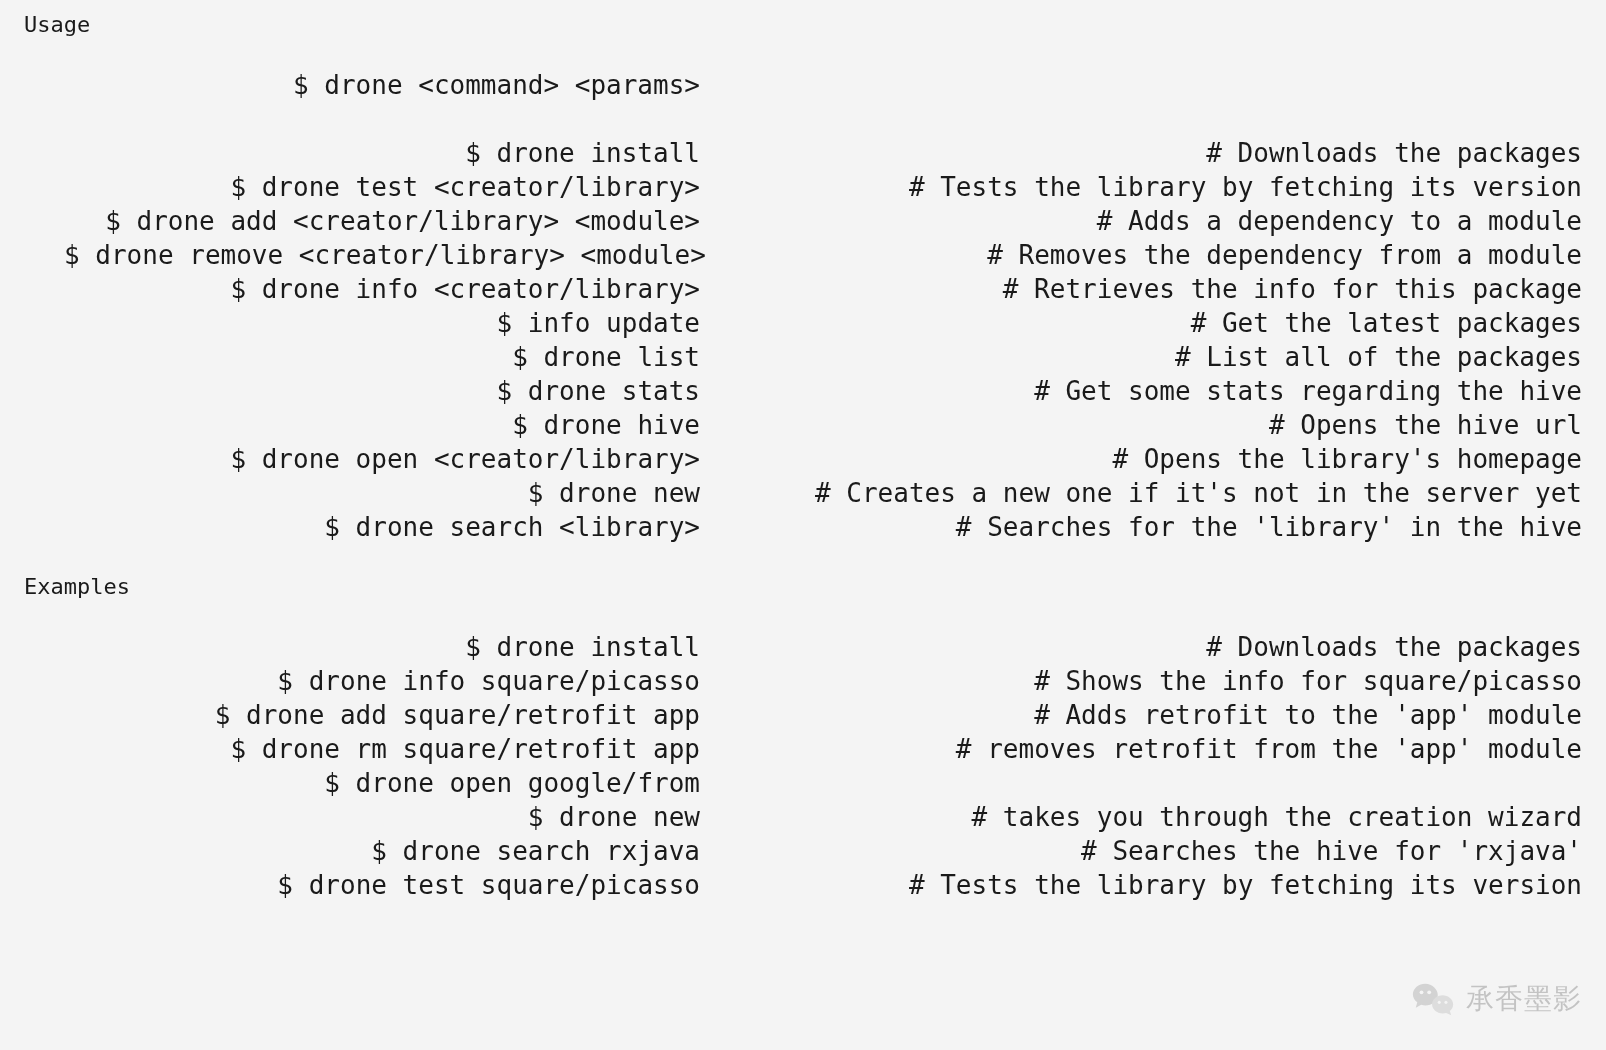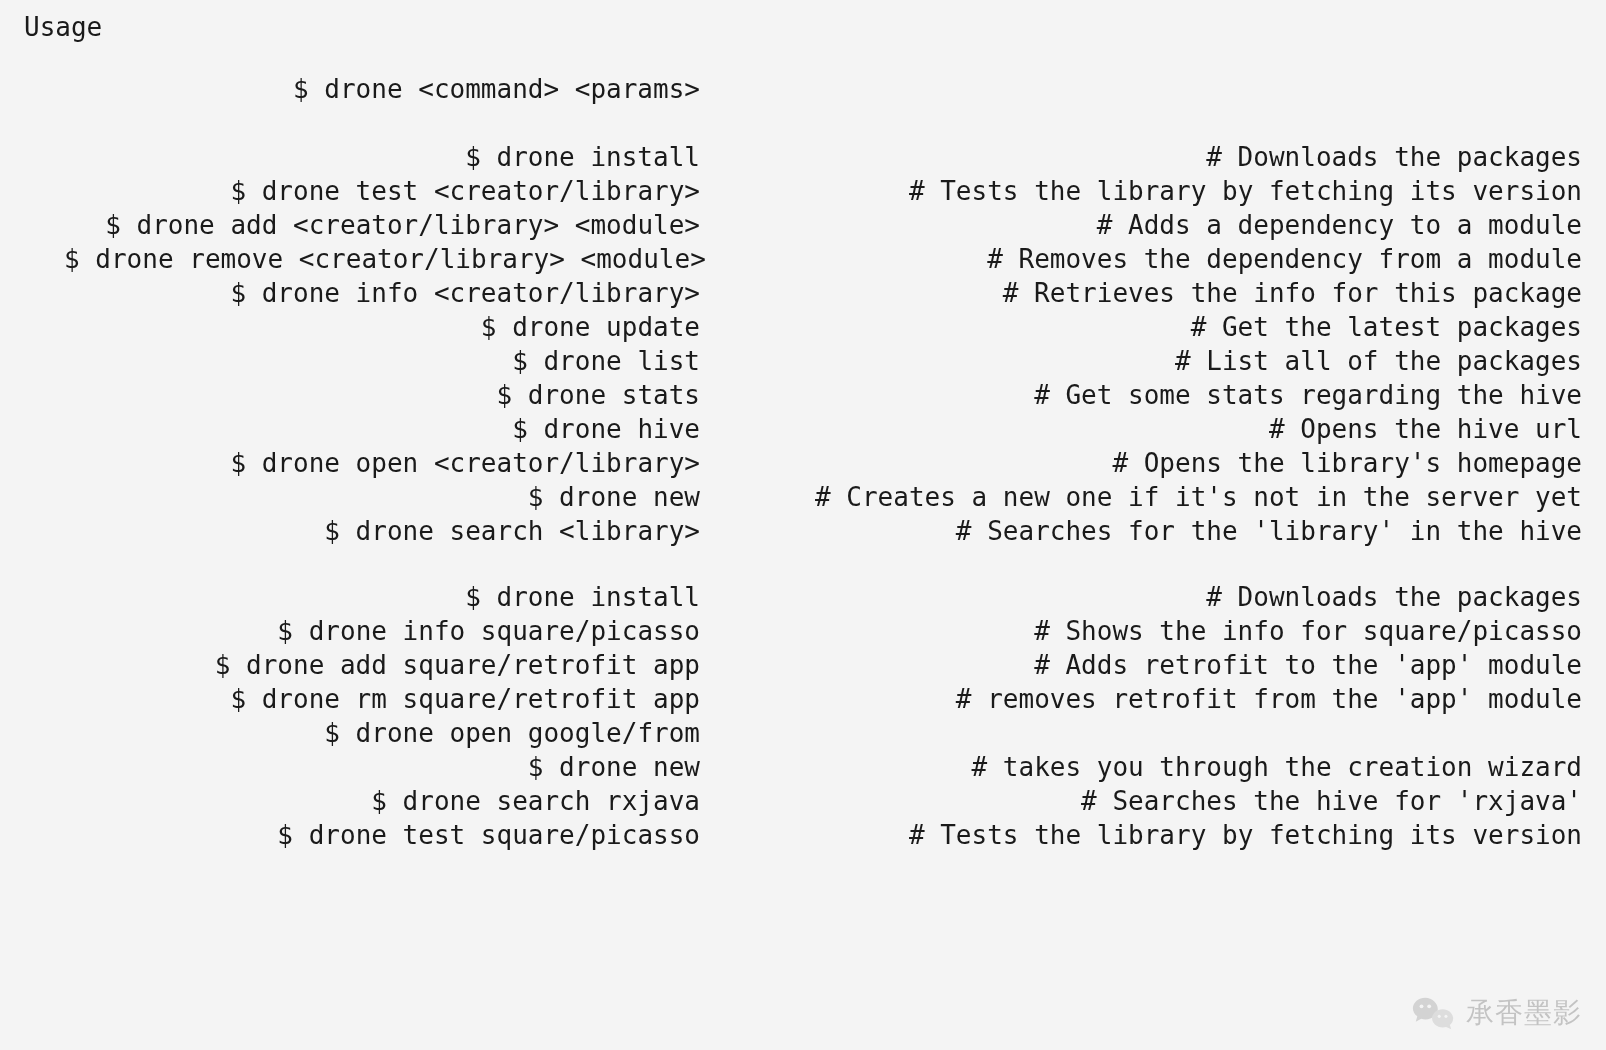--- a/index.html
+++ b/index.html
@@ -19,7 +19,7 @@
       position: relative;
     }
     .heading {
-      font-size: 26px;
+      font-size: 22px;
       margin: 4px 0 32px 0;
       font-weight: normal;
     }

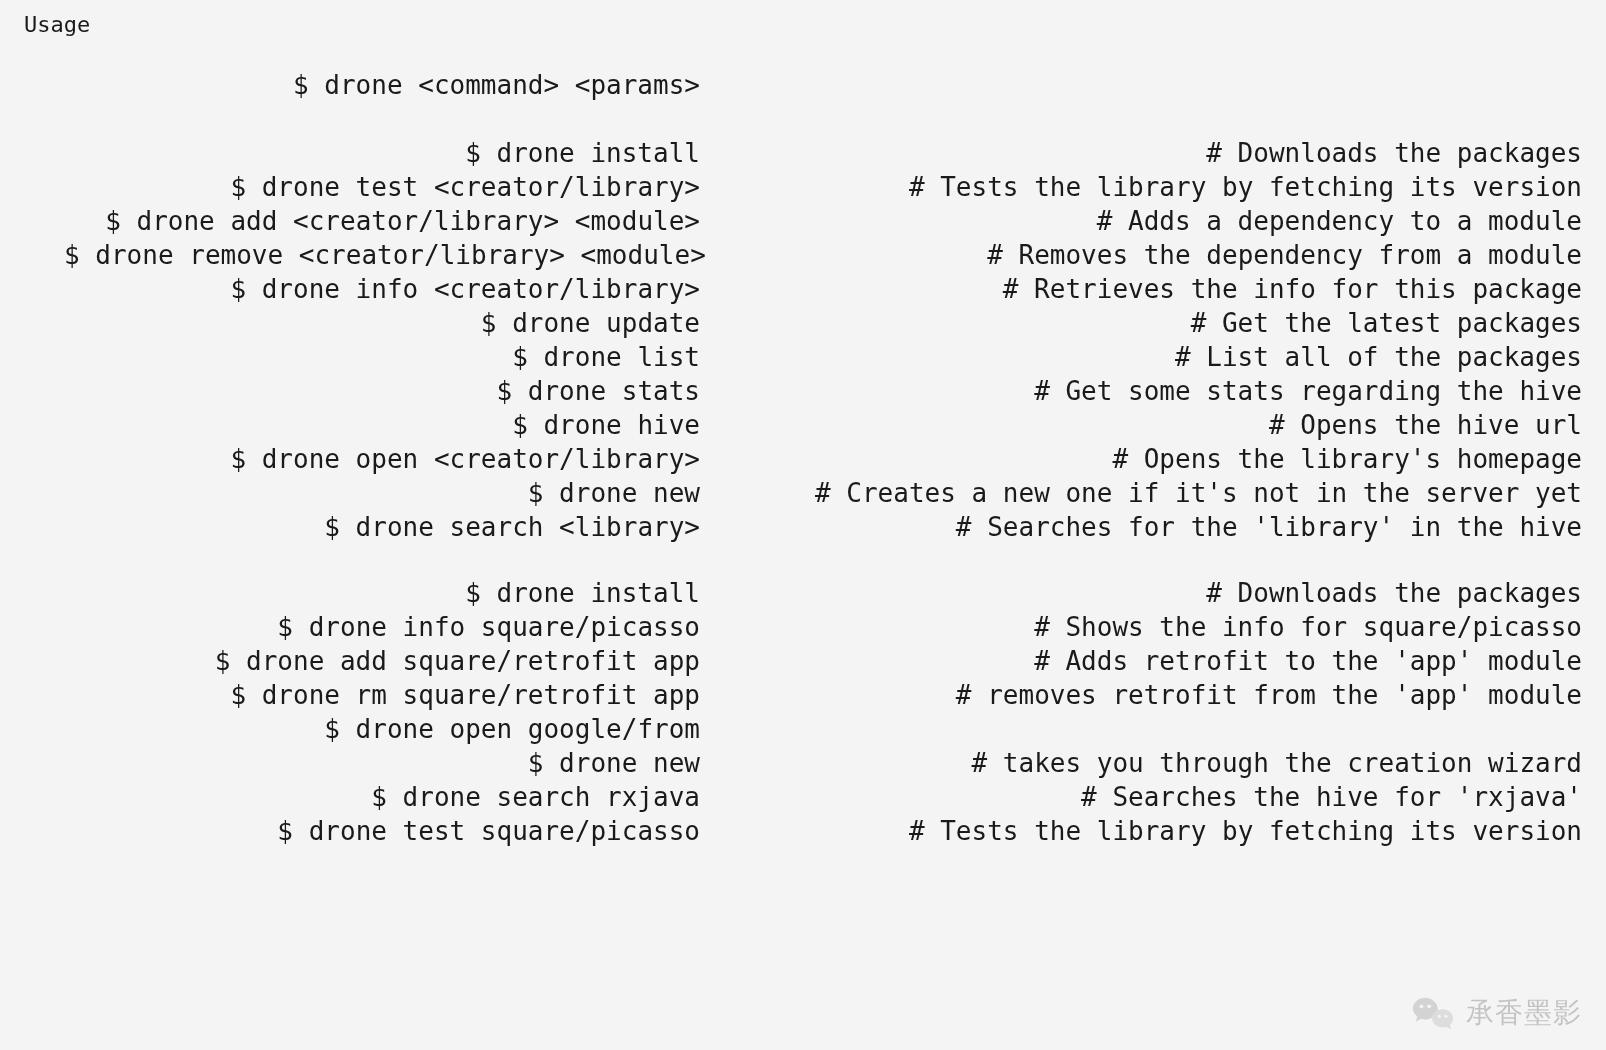--- a/index.html
+++ b/index.html
@@ -84,7 +84,7 @@
         <div class="row"><span class="cmd">$ drone add &lt;creator/library&gt; &lt;module&gt;</span><span class="cmt"># Adds a dependency to a module</span></div>
         <div class="row"><span class="cmd">$ drone remove &lt;creator/library&gt; &lt;module&gt;</span><span class="cmt"># Removes the dependency from a module</span></div>
         <div class="row"><span class="cmd">$ drone info &lt;creator/library&gt;</span><span class="cmt"># Retrieves the info for this package</span></div>
-        <div class="row"><span class="cmd">$ drone update</span><span class="cmt"># Get the latest packages</span></div>
+        <div class="row"><span class="cmd">$ info update</span><span class="cmt"># Get the latest packages</span></div>
         <div class="row"><span class="cmd">$ drone list</span><span class="cmt"># List all of the packages</span></div>
         <div class="row"><span class="cmd">$ drone stats</span><span class="cmt"># Get some stats regarding the hive</span></div>
         <div class="row"><span class="cmd">$ drone hive</span><span class="cmt"># Opens the hive url</span></div>

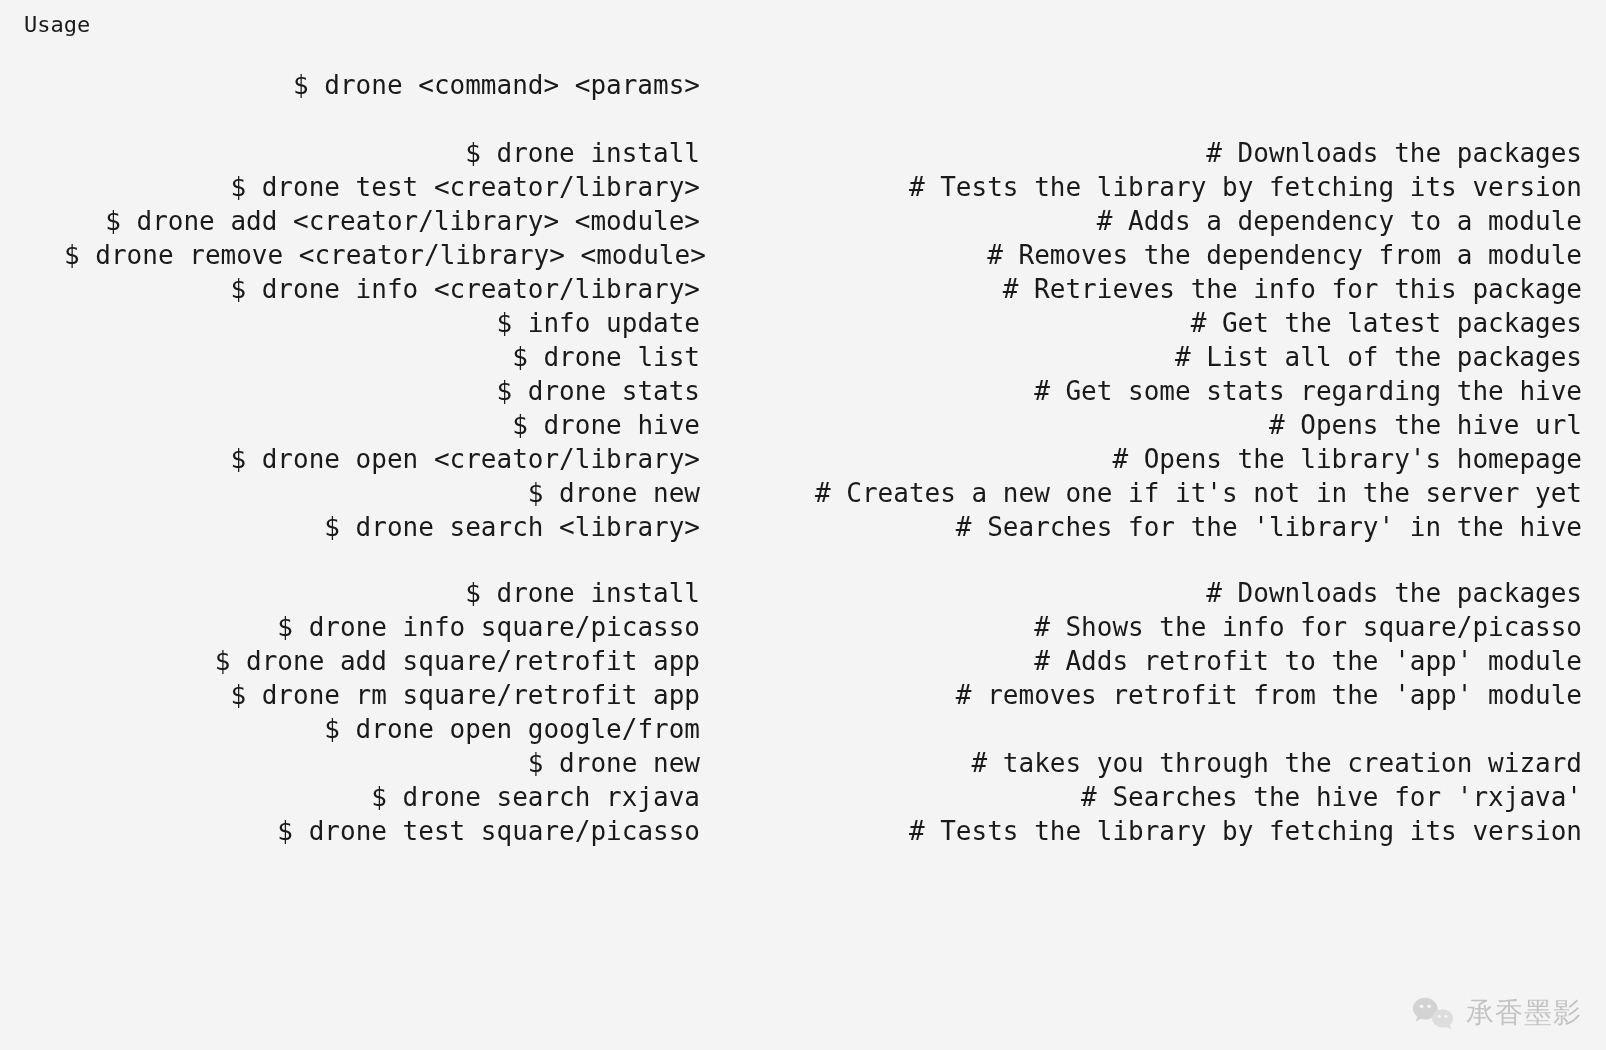--- a/index.html
+++ b/index.html
@@ -94,6 +94,7 @@
       </div>
   </div>
 
+  <div class="heading">Examples</div>
 
   <div class="block">
     <div id="examples-rows">

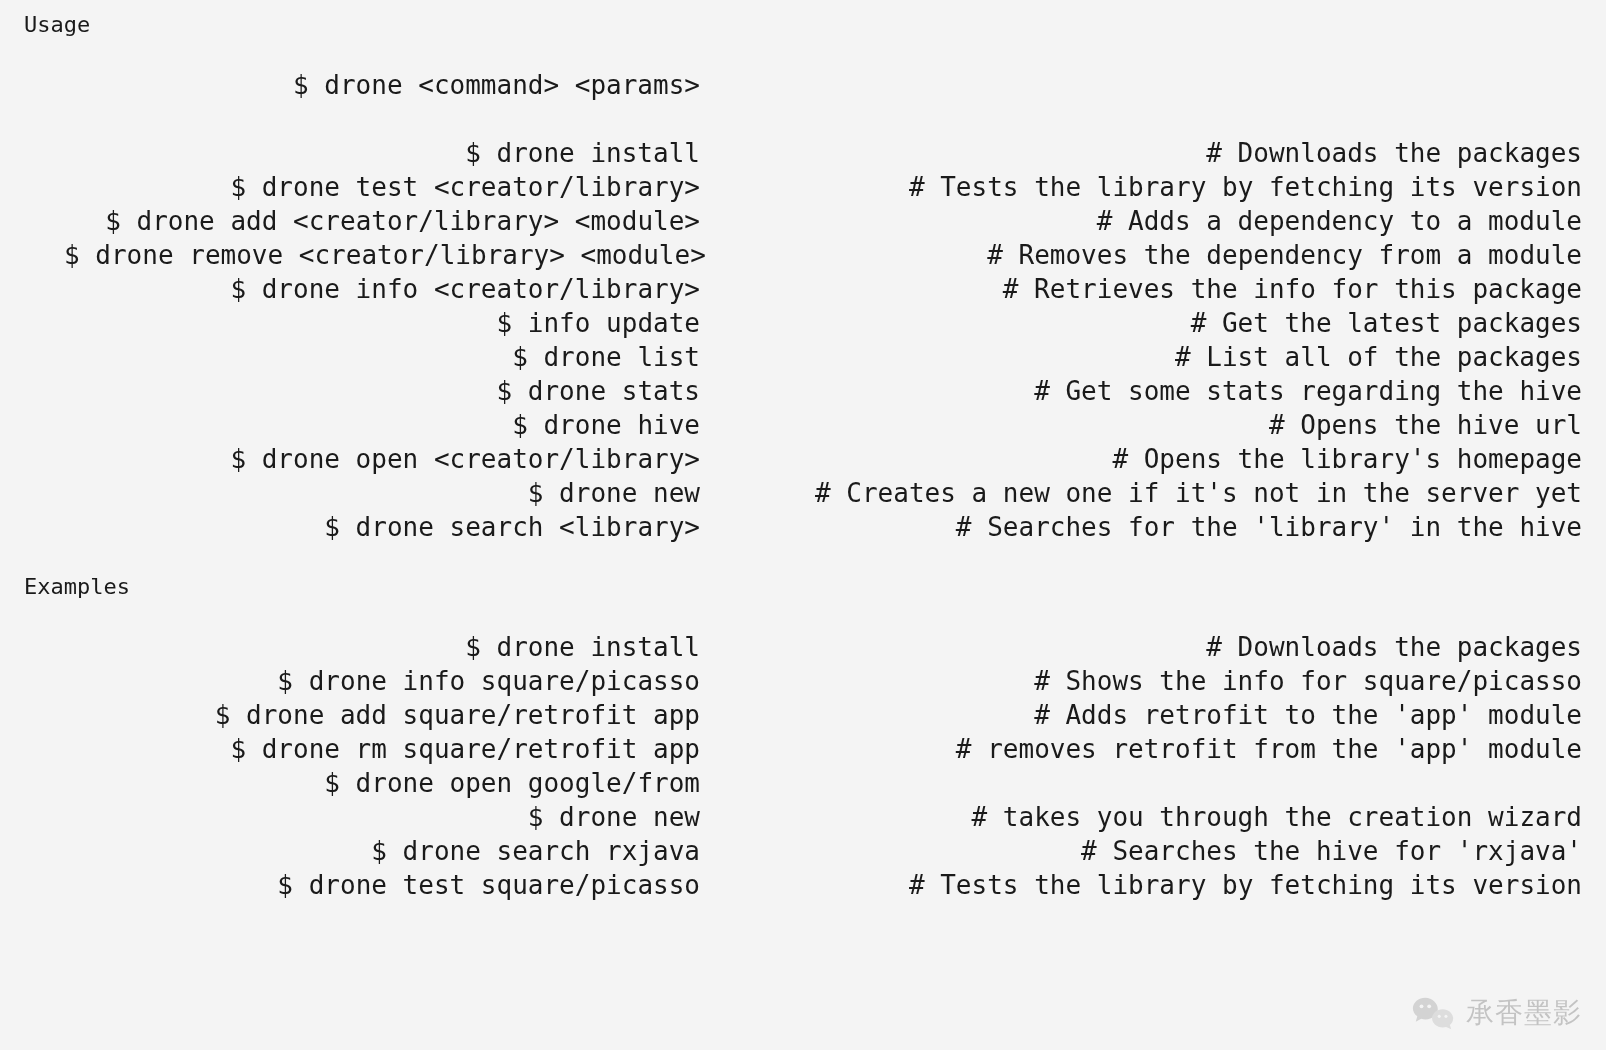--- a/index.html
+++ b/index.html
@@ -45,7 +45,7 @@
     .watermark {
       position: absolute;
       right: 24px;
-      bottom: 14px;
+      bottom: 28px;
       display: flex;
       align-items: center;
       gap: 10px;

